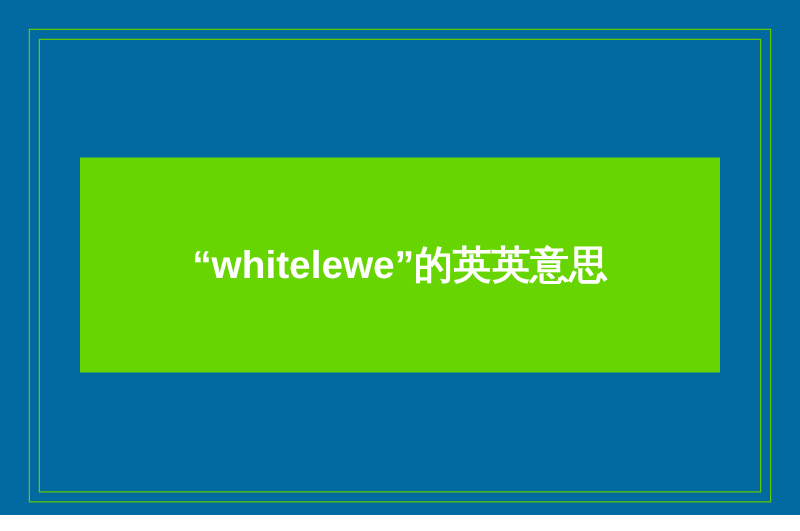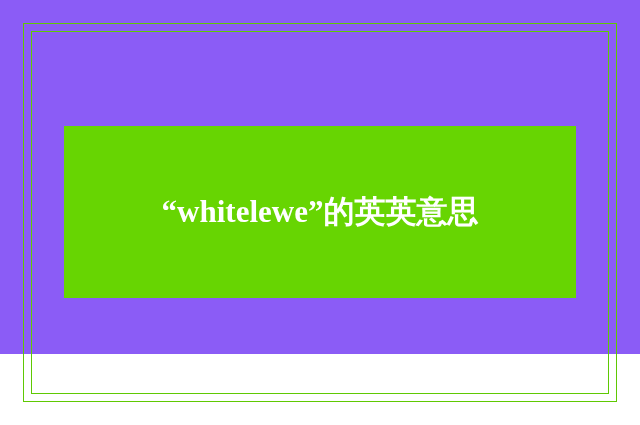--- a/index.html
+++ b/index.html
@@ -15,10 +15,9 @@
   .canvas {
     position: relative;
     width: 640px;
-    height: 354px;
-    background: #8b5cf6;
+    height: 412px;
+    background: #0369a1;
     box-sizing: border-box;
-    font-family: Liberation Serif, serif;
   }
   
   .frame-outer {

